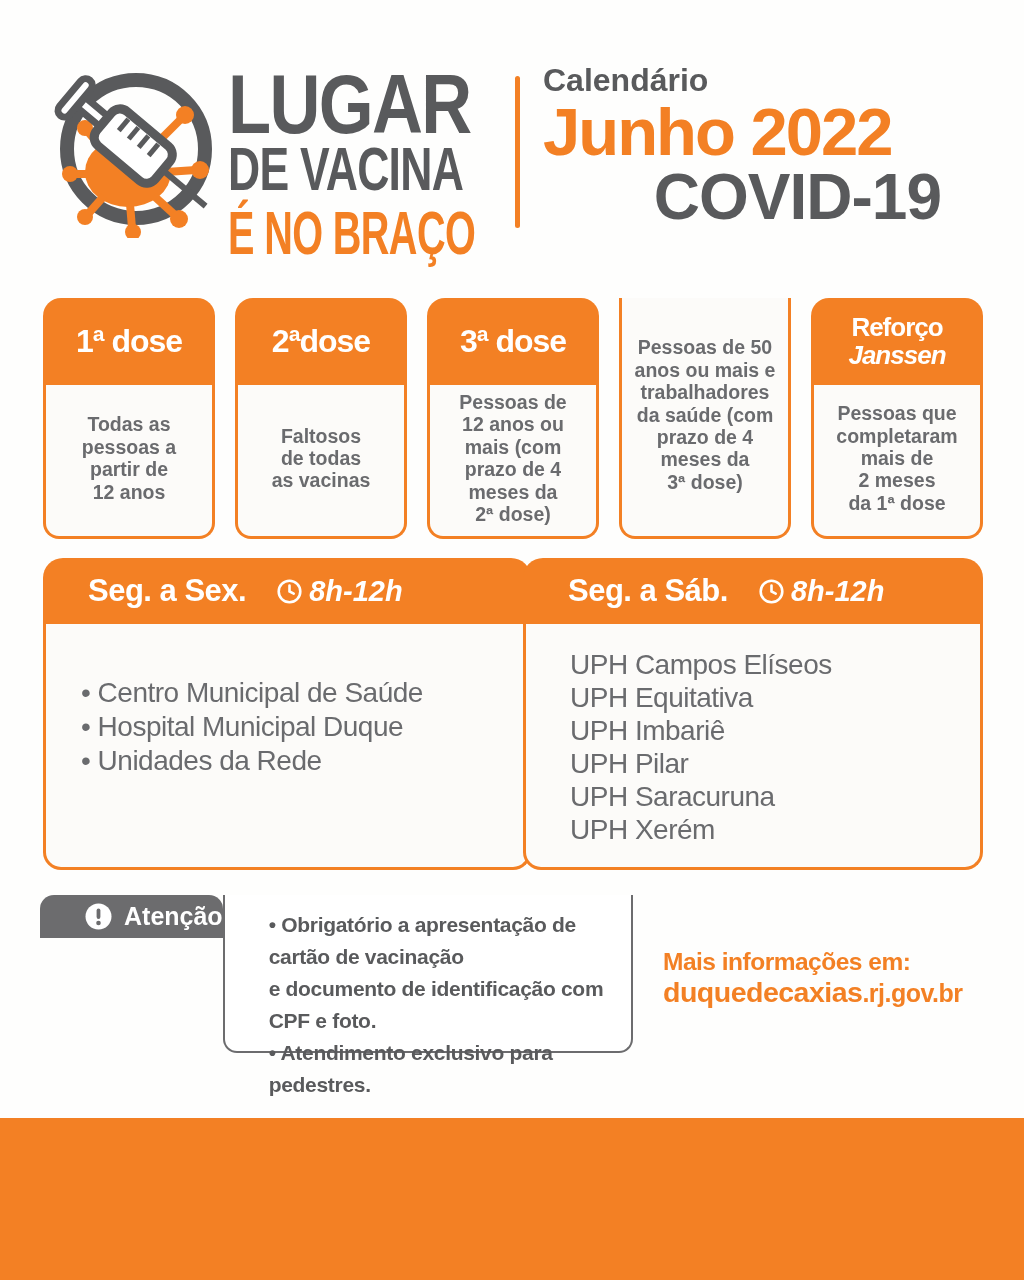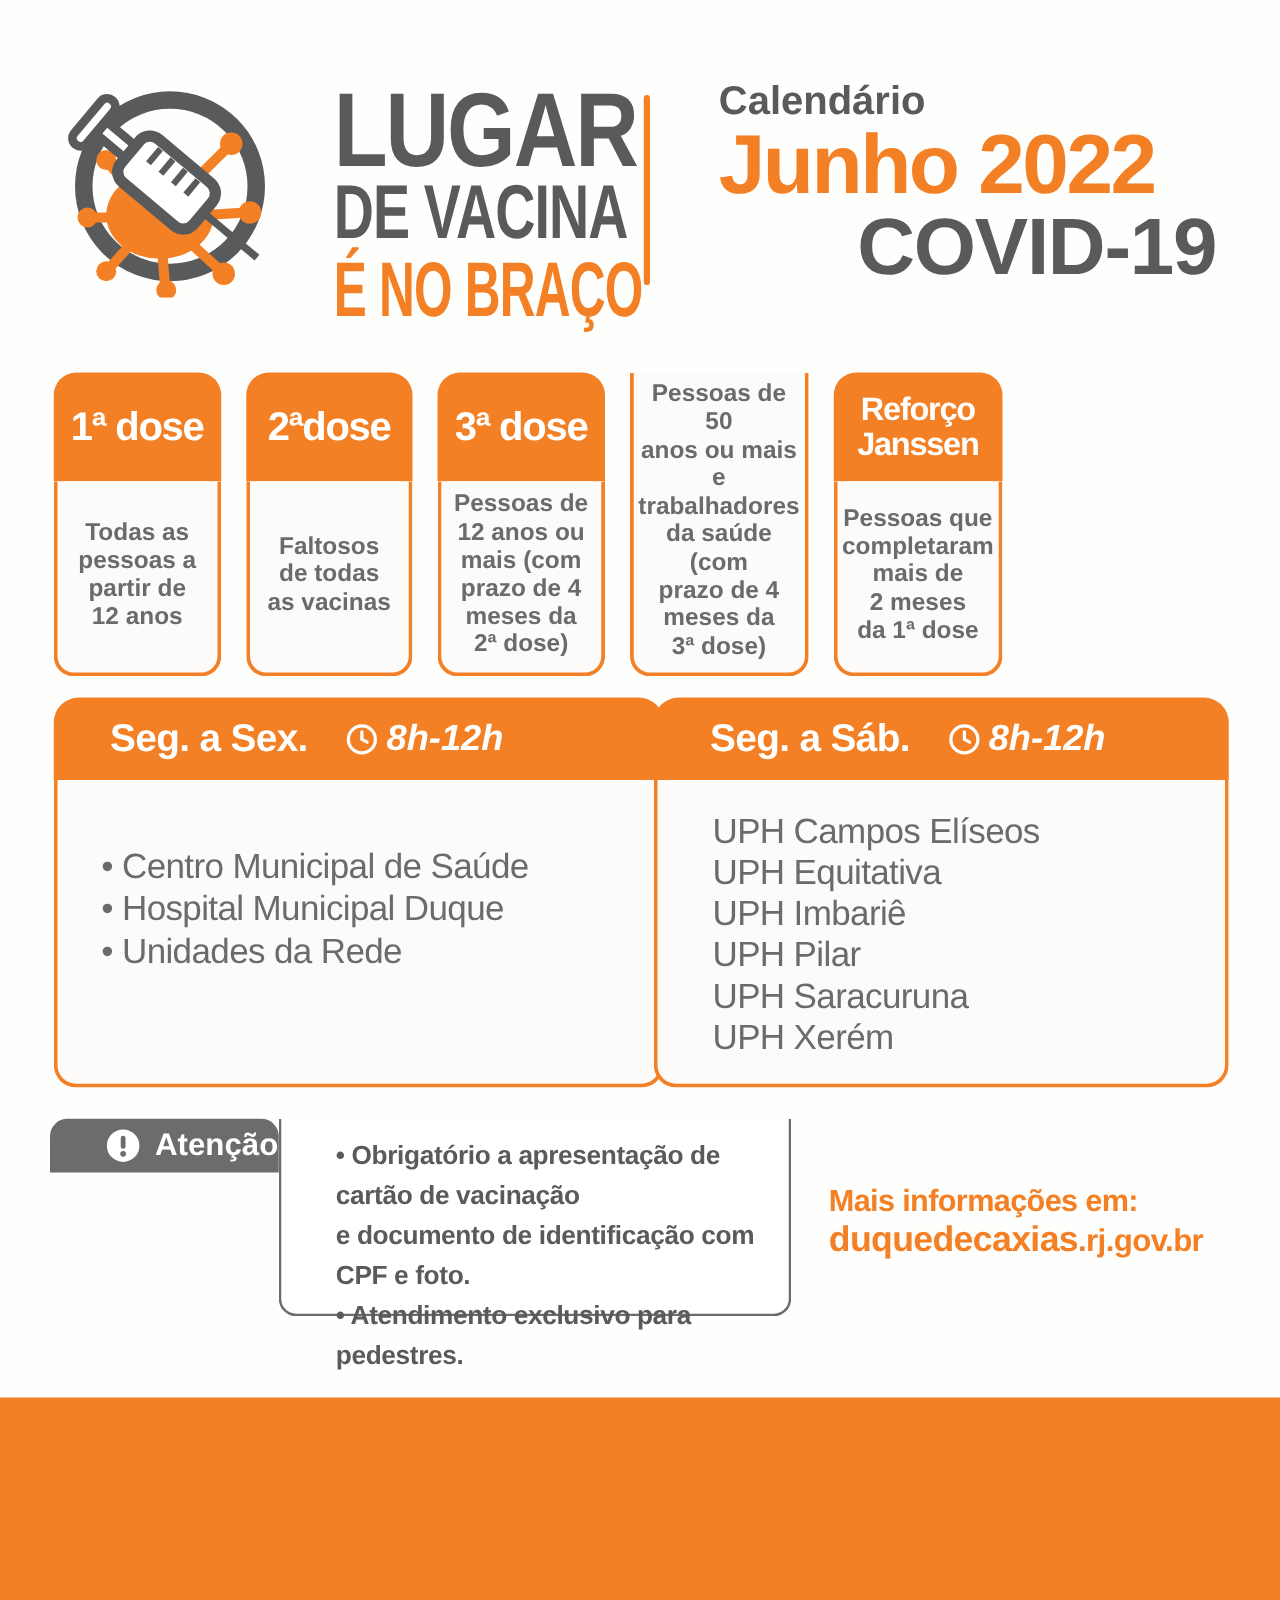--- a/index.html
+++ b/index.html
@@ -16,7 +16,7 @@
   }
   
   .logo-badge{position:absolute;left:48px;top:56px;width:176px;height:182px;}
-  .logo-text{position:absolute;left:228px;top:72px;color:var(--gray-dark);font-weight:800;margin-left:39px;}
+  .logo-text{position:absolute;left:228px;top:72px;color:var(--gray-dark);font-weight:800;}
   .logo-l1{font-size:84px;line-height:.78;letter-spacing:-2px;transform:scaleX(.84);transform-origin:left top;}
   .logo-l2{font-size:61px;line-height:1.02;letter-spacing:-1px;transform:scaleX(.73);transform-origin:left top;}
   .logo-l3{font-size:62px;line-height:1.05;letter-spacing:-1px;color:var(--orange);transform:scaleX(.64);transform-origin:left top;}

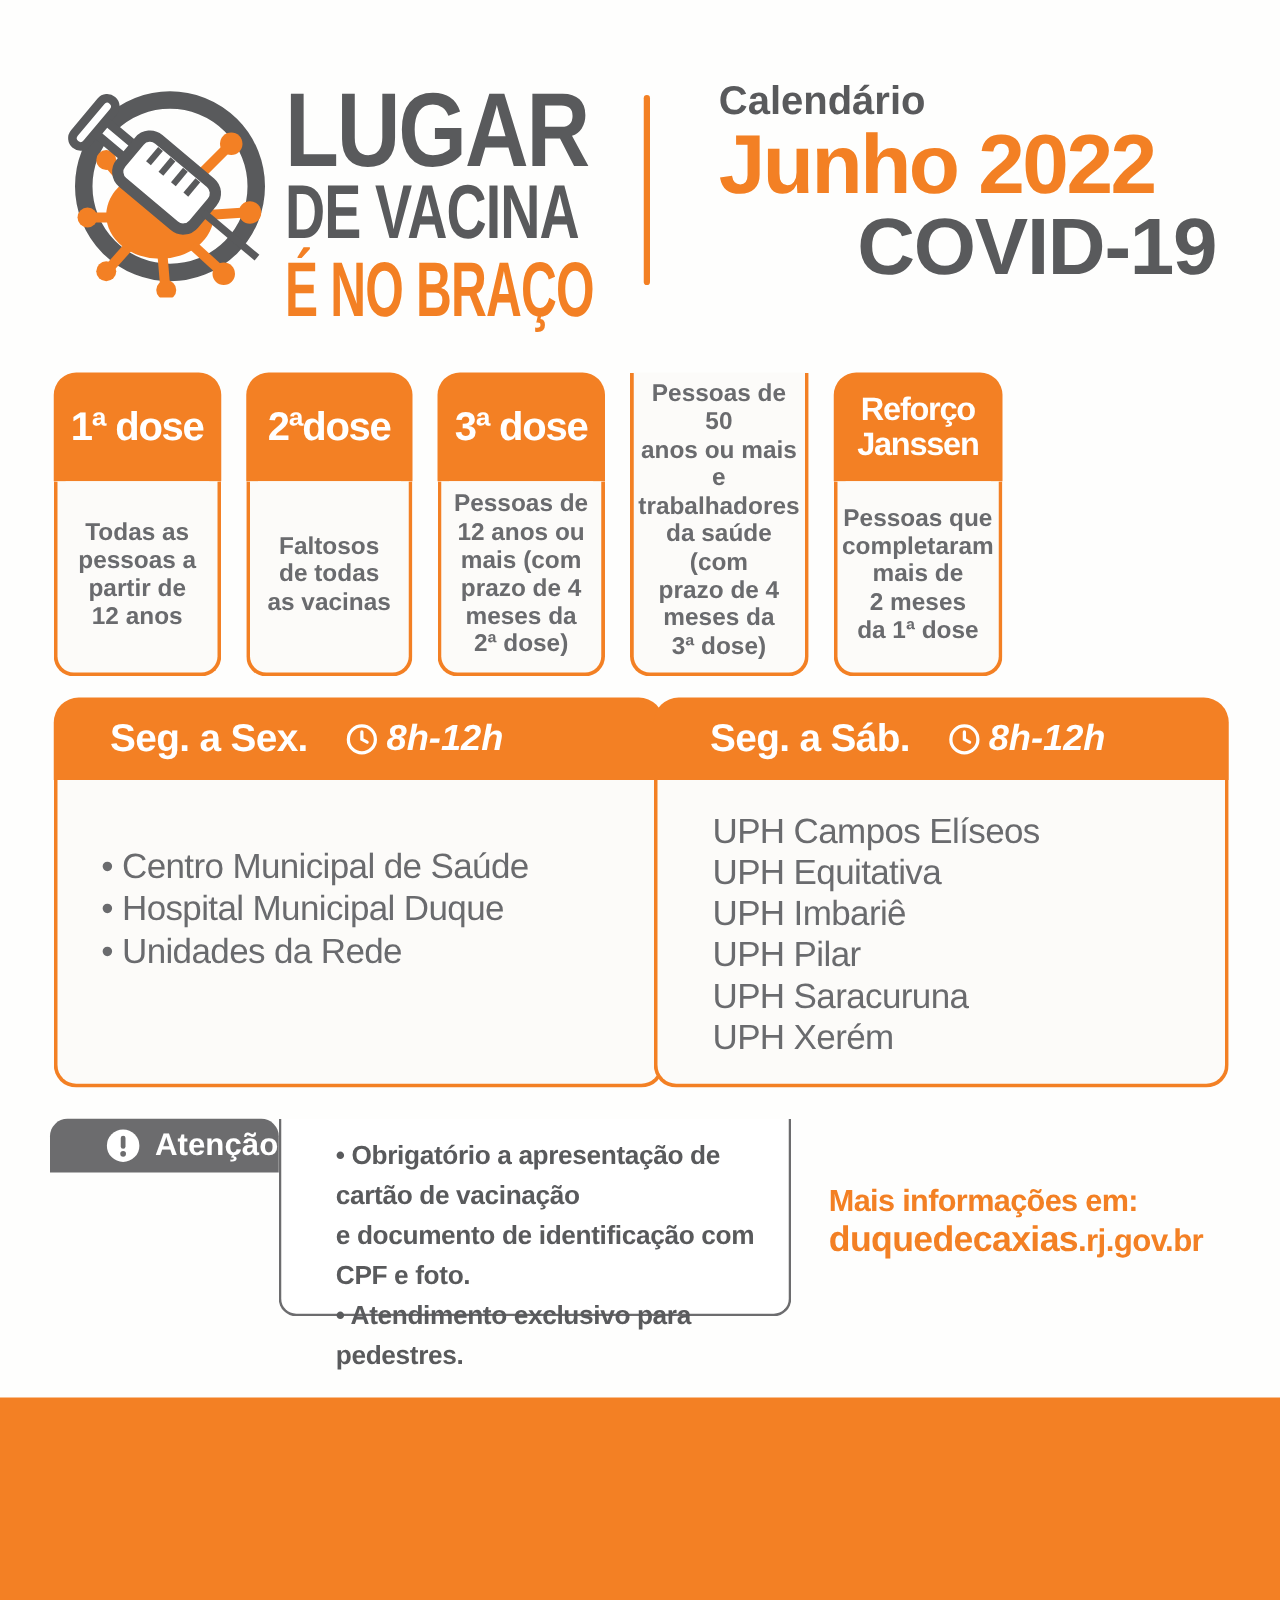--- a/index.html
+++ b/index.html
@@ -21,7 +21,7 @@
   .logo-l2{font-size:61px;line-height:1.02;letter-spacing:-1px;transform:scaleX(.73);transform-origin:left top;}
   .logo-l3{font-size:62px;line-height:1.05;letter-spacing:-1px;color:var(--orange);transform:scaleX(.64);transform-origin:left top;}
   .hdr-divider{position:absolute;left:515px;top:76px;width:5px;height:152px;background:var(--orange);border-radius:3px;}
-  .hdr-right{position:absolute;left:543px;top:64px;width:398px;margin-left:32px;}
+  .hdr-right{position:absolute;left:543px;top:64px;width:398px;}
   .cal-label{font-size:32px;font-weight:800;color:var(--gray-dark);line-height:1.05;}
   .cal-month{font-size:67px;font-weight:800;color:var(--orange);line-height:1.0;letter-spacing:-2px;}
   .cal-disease{font-size:64px;font-weight:800;color:var(--gray-dark);line-height:1.0;letter-spacing:-1px;text-align:right;}

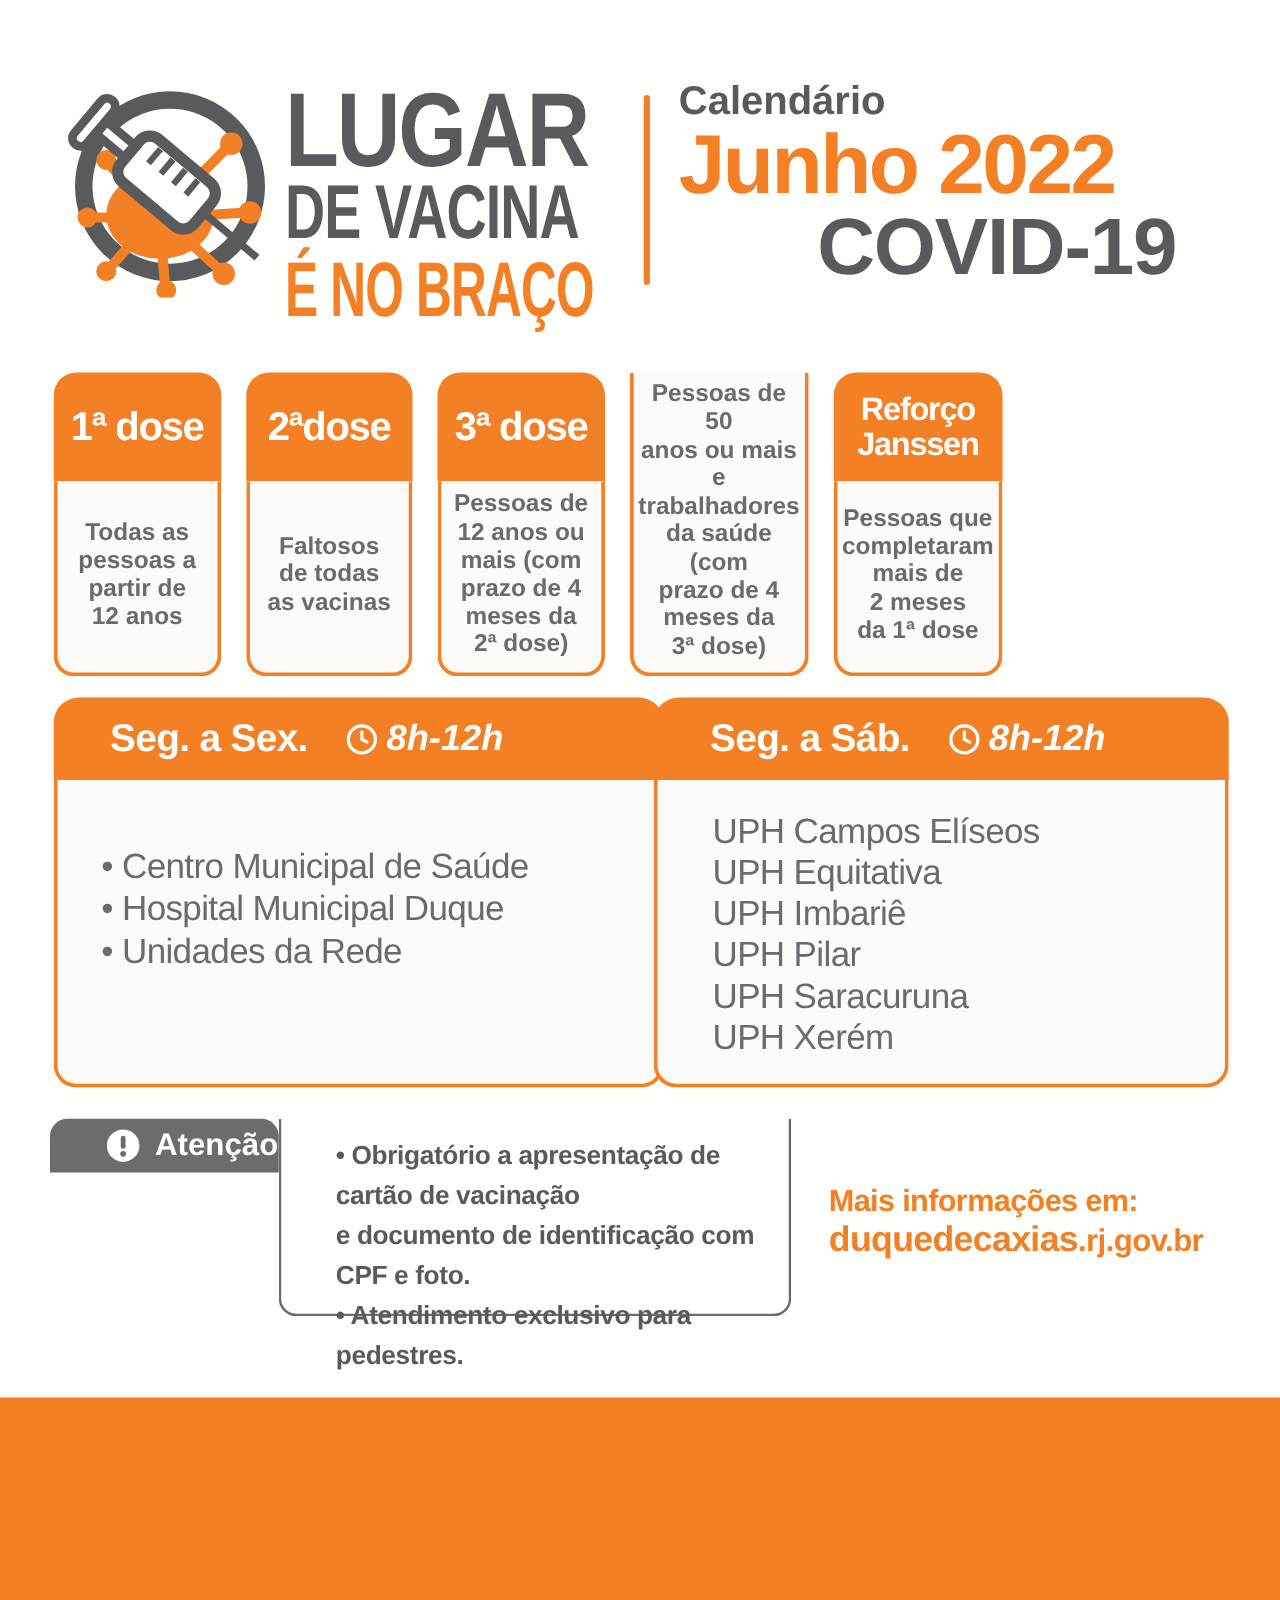--- a/index.html
+++ b/index.html
@@ -26,7 +26,7 @@
   .cal-month{font-size:67px;font-weight:800;color:var(--orange);line-height:1.0;letter-spacing:-2px;}
   .cal-disease{font-size:64px;font-weight:800;color:var(--gray-dark);line-height:1.0;letter-spacing:-1px;text-align:right;}
   
-  .dose-row{position:absolute;left:43px;top:298px;width:759px;height:235px;
+  .dose-row{position:absolute;left:43px;top:298px;width:940px;height:235px;
     display:grid;grid-template-columns:repeat(5,1fr);gap:20px;}
   .dose-card{display:flex;flex-direction:column;}
   .dose-head{height:87px;background:var(--orange);border-radius:18px 18px 0 0;

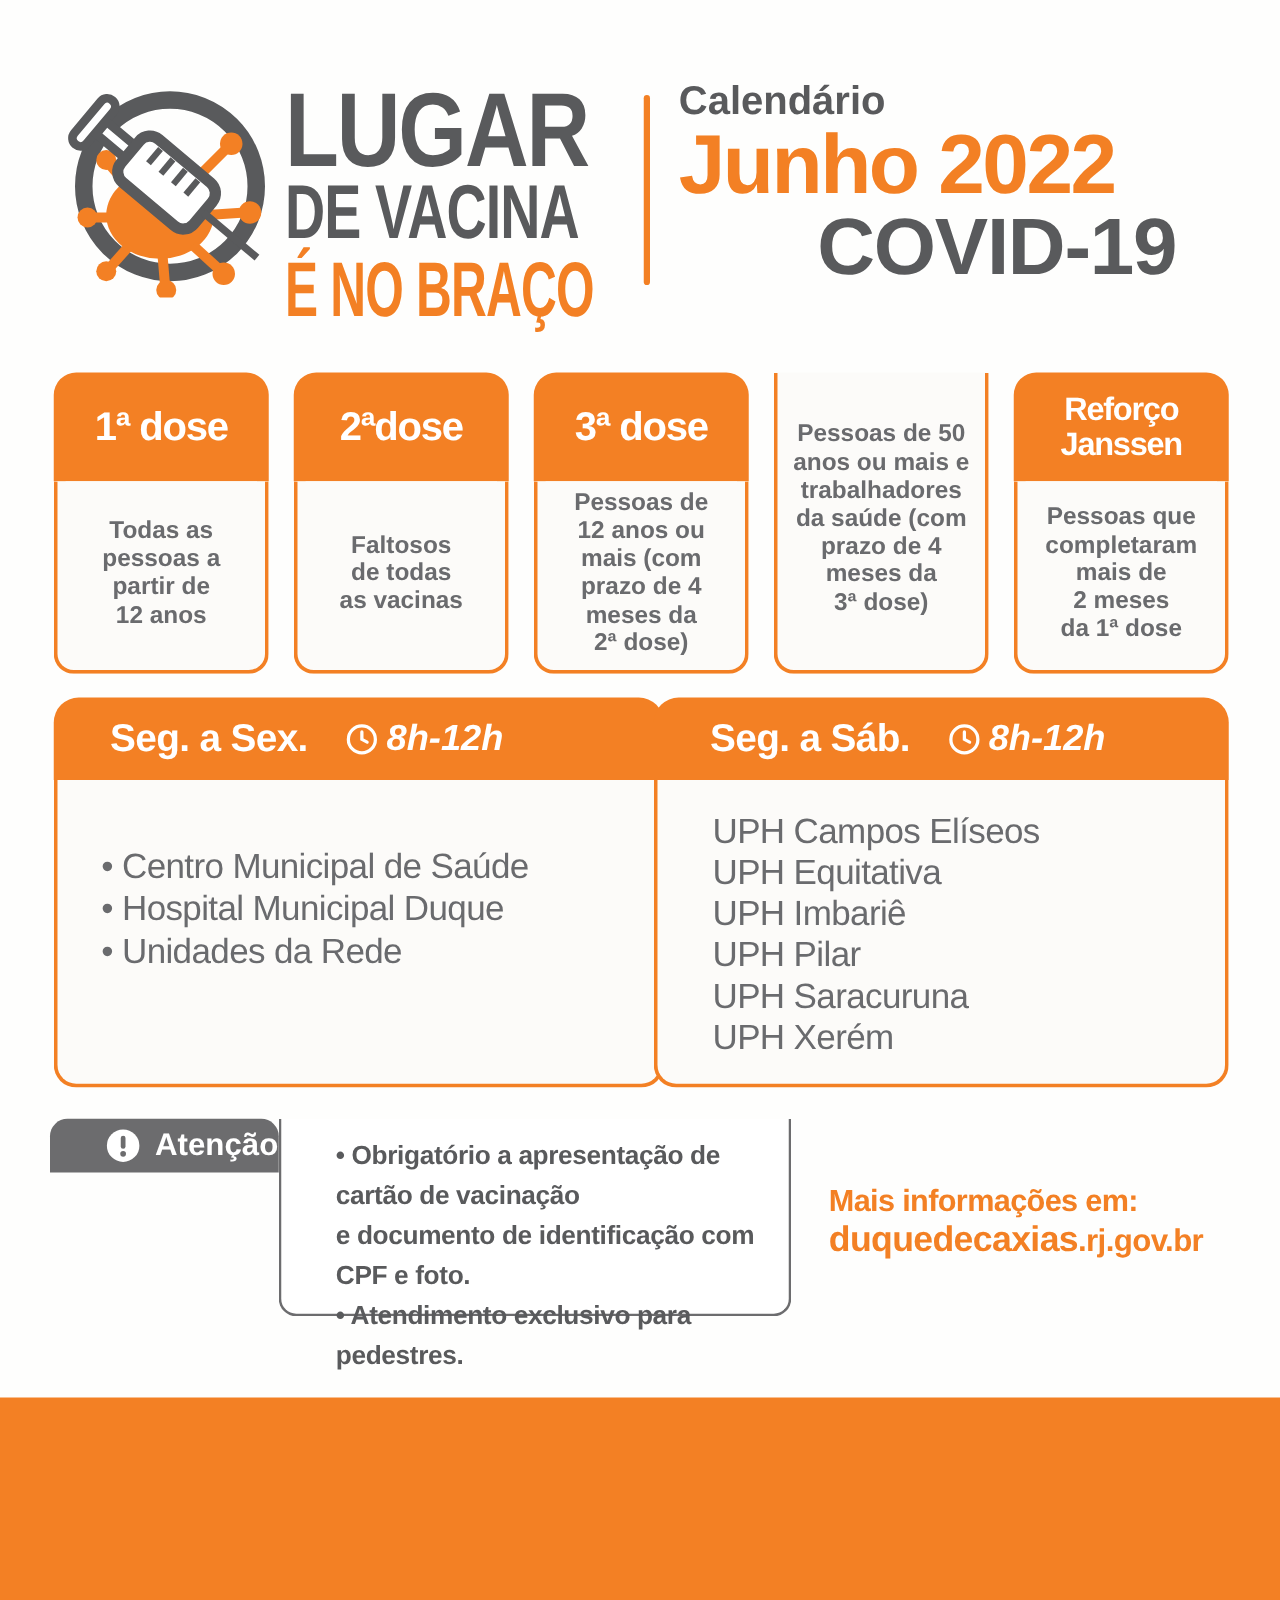--- a/index.html
+++ b/index.html
@@ -32,7 +32,7 @@
   .dose-head{height:87px;background:var(--orange);border-radius:18px 18px 0 0;
     display:flex;flex-direction:column;align-items:center;justify-content:center;
     color:#fff;font-weight:800;font-size:32px;letter-spacing:-1px;}
-  .dose-head .sub{}
+  .dose-head .sub{font-style:italic;}
   .dose-card.small-title .dose-head{font-size:26px;line-height:1.05;}
   .dose-body{flex:1;background:var(--card-bg);border:3px solid var(--orange);border-top:none;
     border-radius:0 0 16px 16px;display:flex;align-items:center;justify-content:center;

